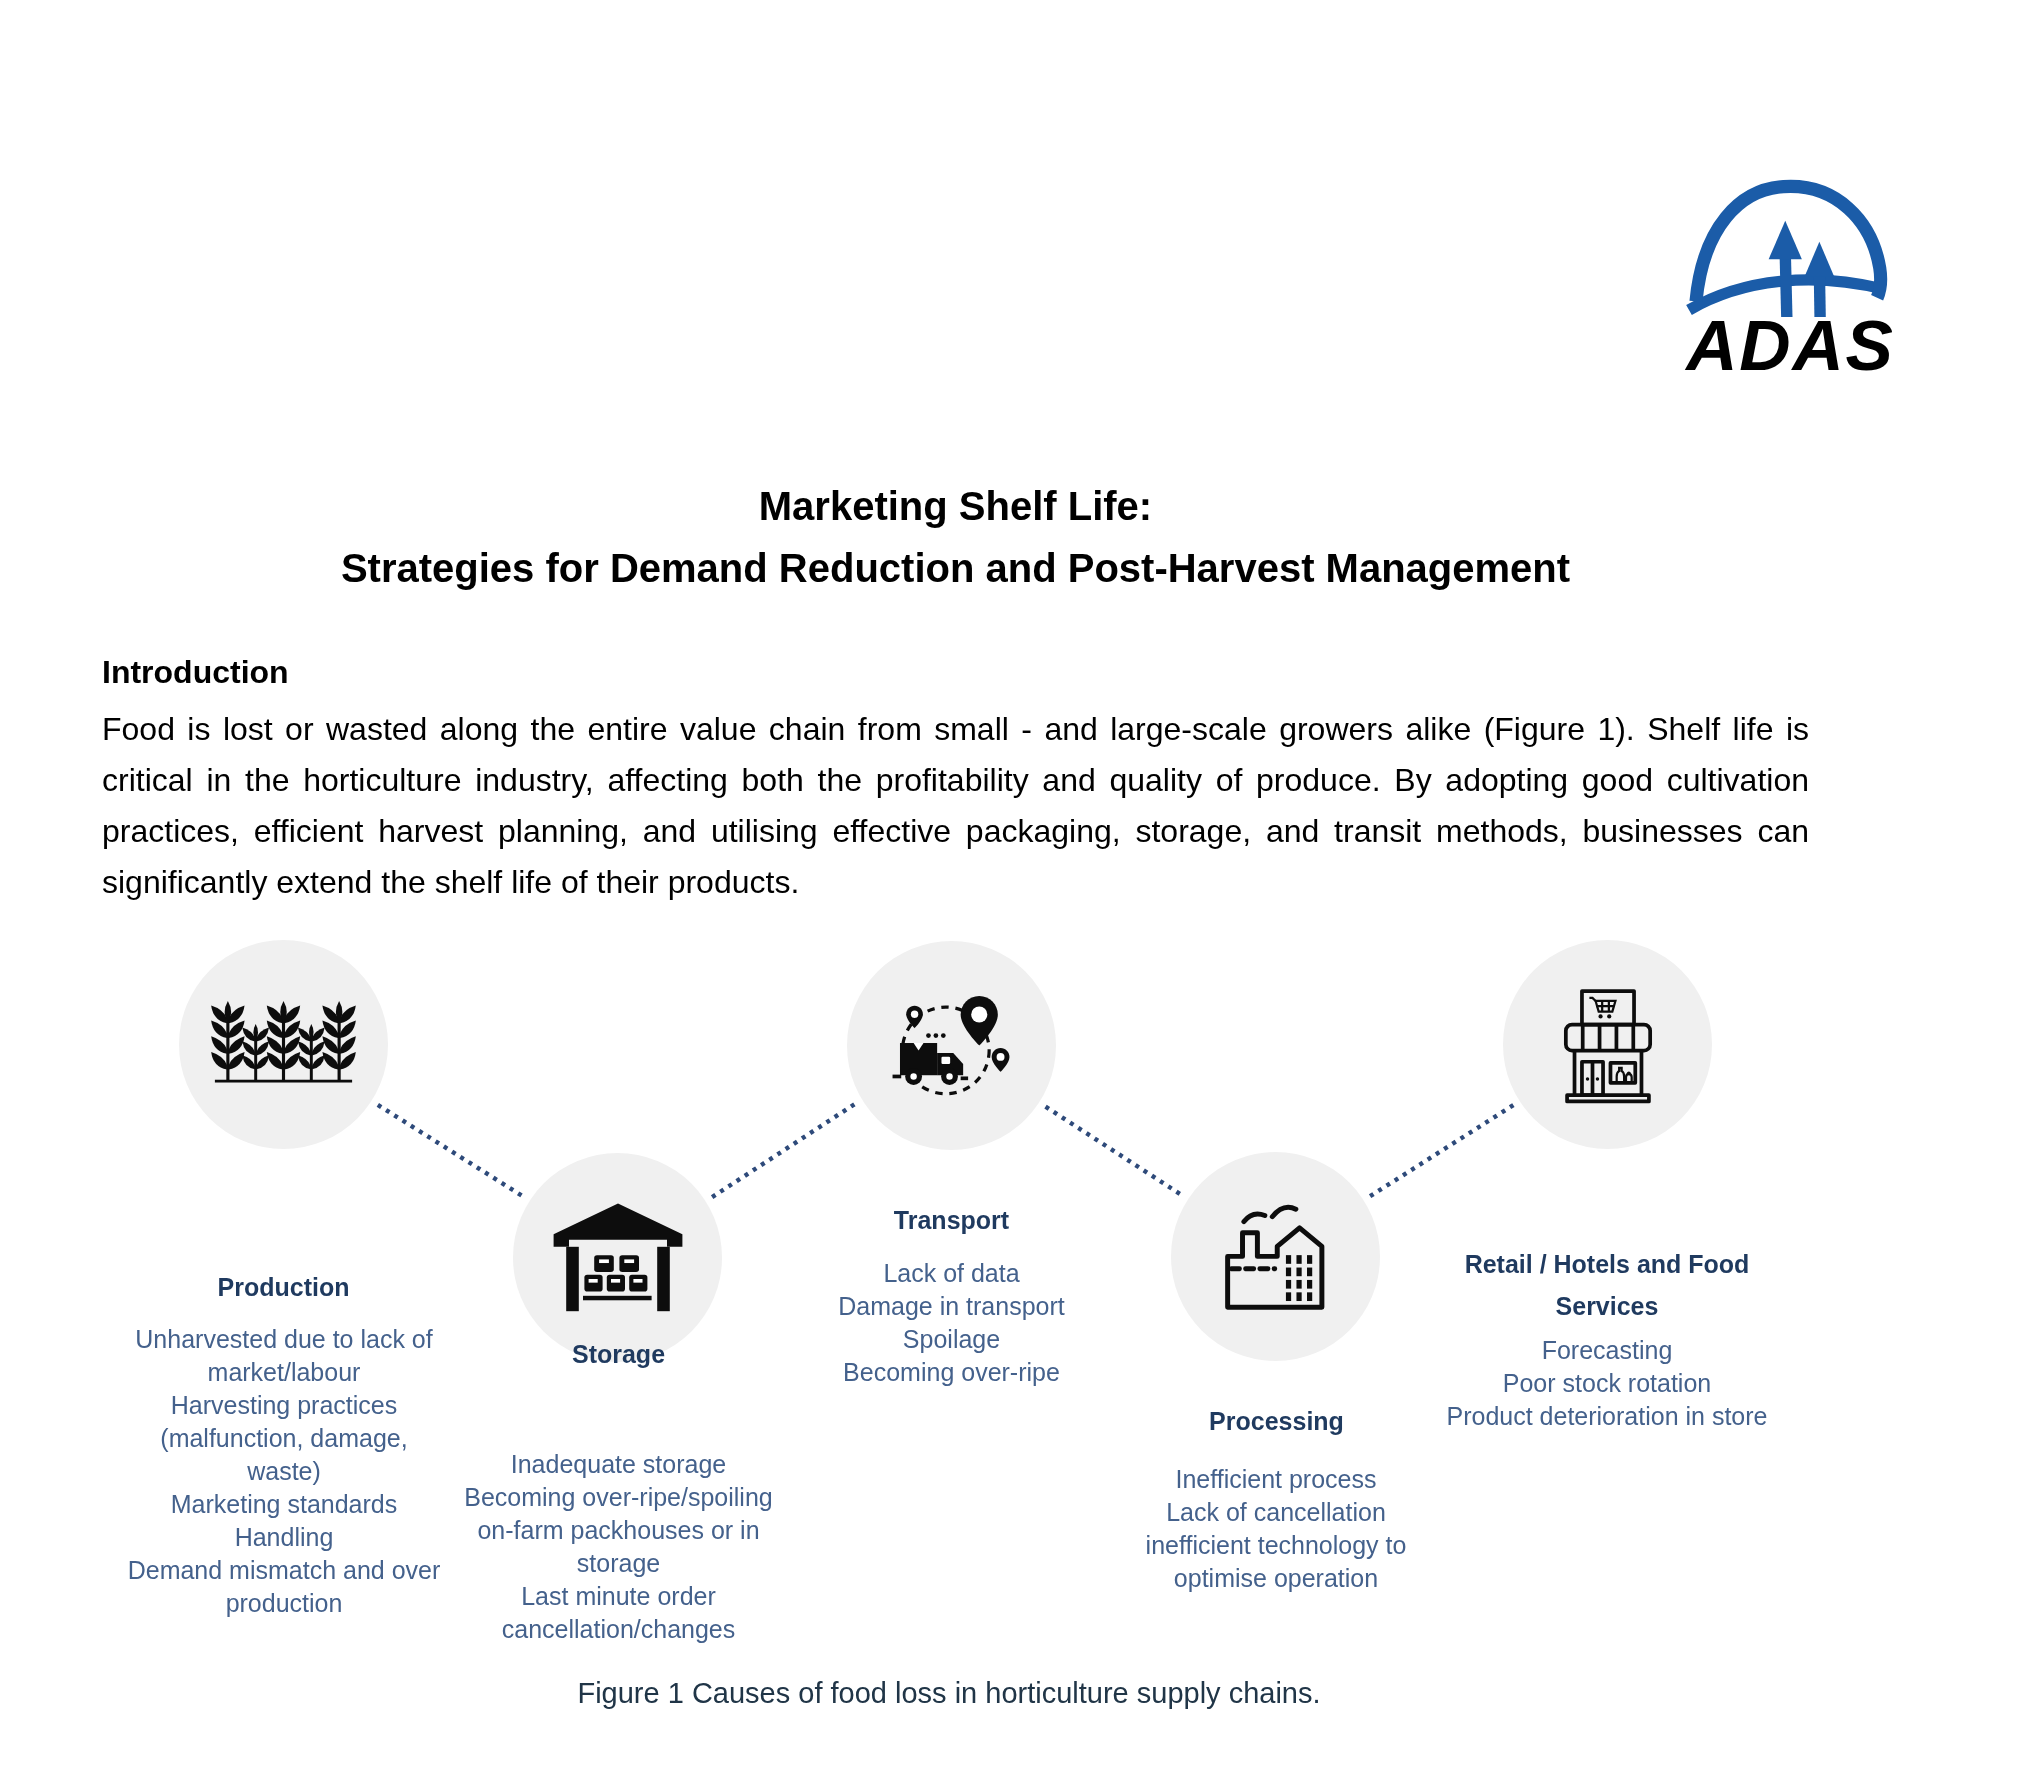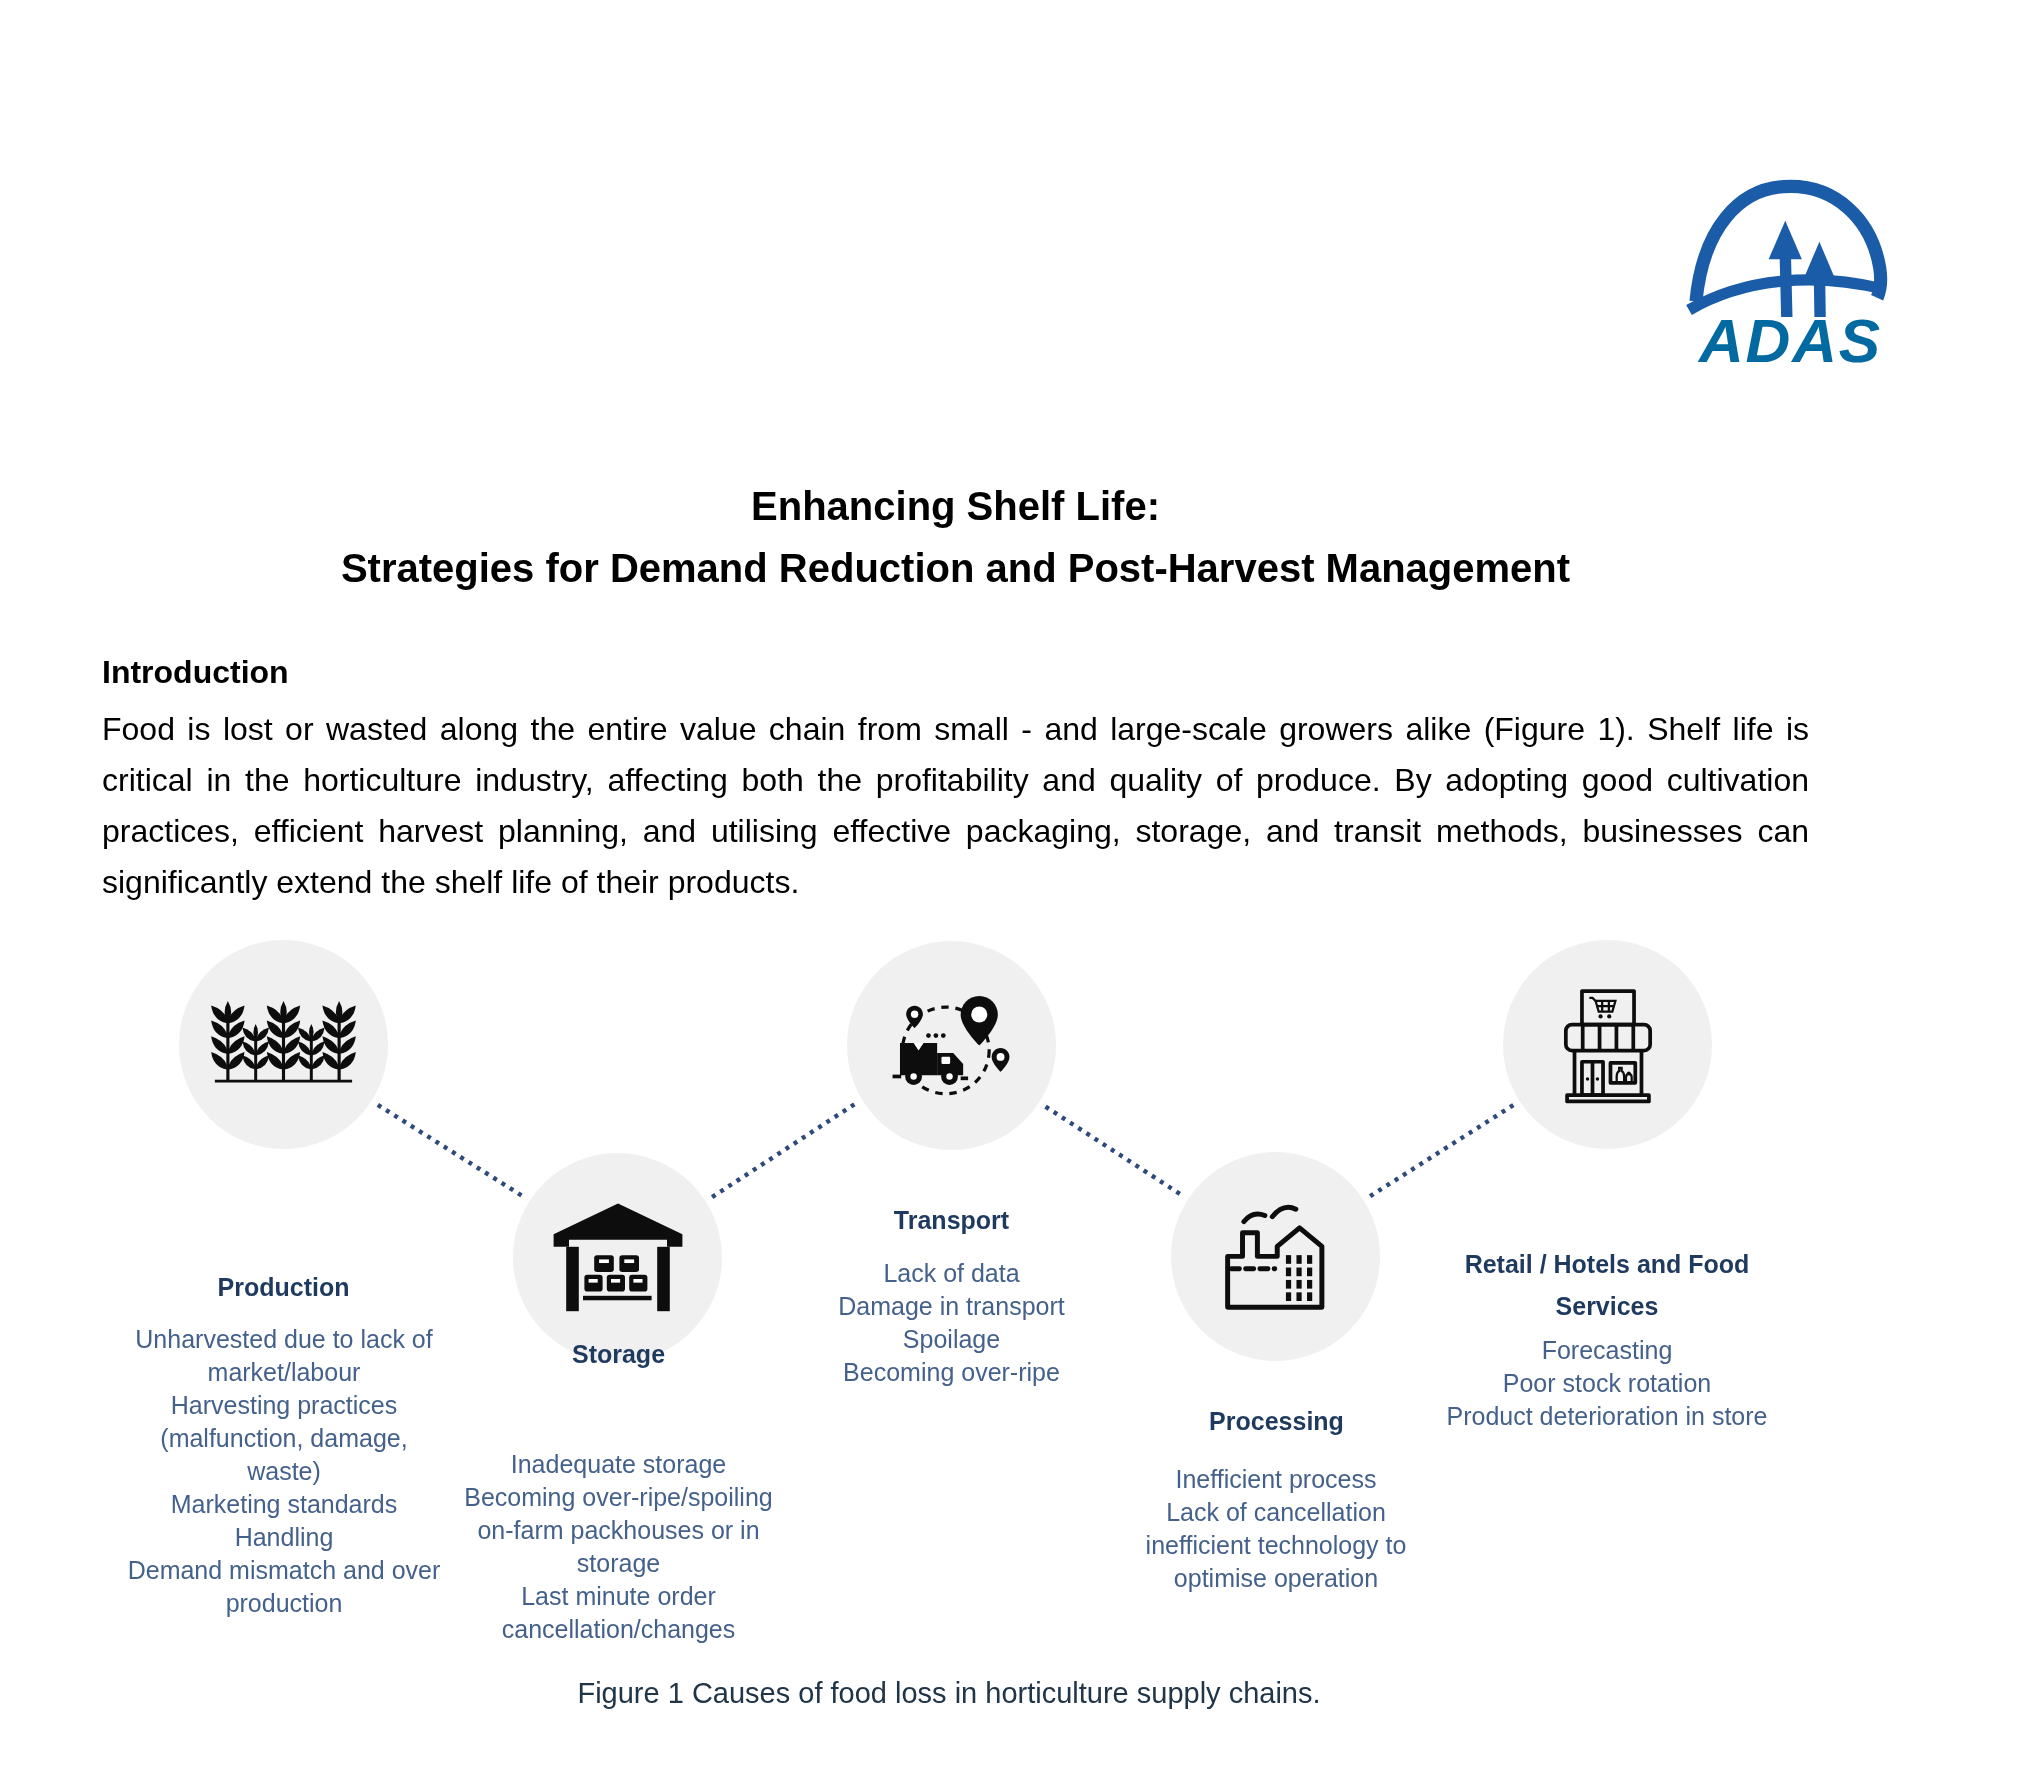--- a/index.html
+++ b/index.html
@@ -9,7 +9,7 @@
   
   .logo{position:absolute;left:1676px;top:177px;width:229px;text-align:center;}
   .logo-mark{display:block;margin:0 auto;width:211px;height:140px;}
-  .logo-text{font-size:62px;font-weight:700;font-style:italic;color:#0369a1;line-height:1;margin-top:-7px;letter-spacing:1.8px;}
+  .logo-text{font-size:71px;font-weight:700;font-style:italic;color:#000000;line-height:1;margin-top:-7px;letter-spacing:1.8px;}
 
   
   .title{position:absolute;left:102px;top:475px;width:1707px;text-align:center;font-weight:700;font-size:40px;line-height:62px;color:#000;}

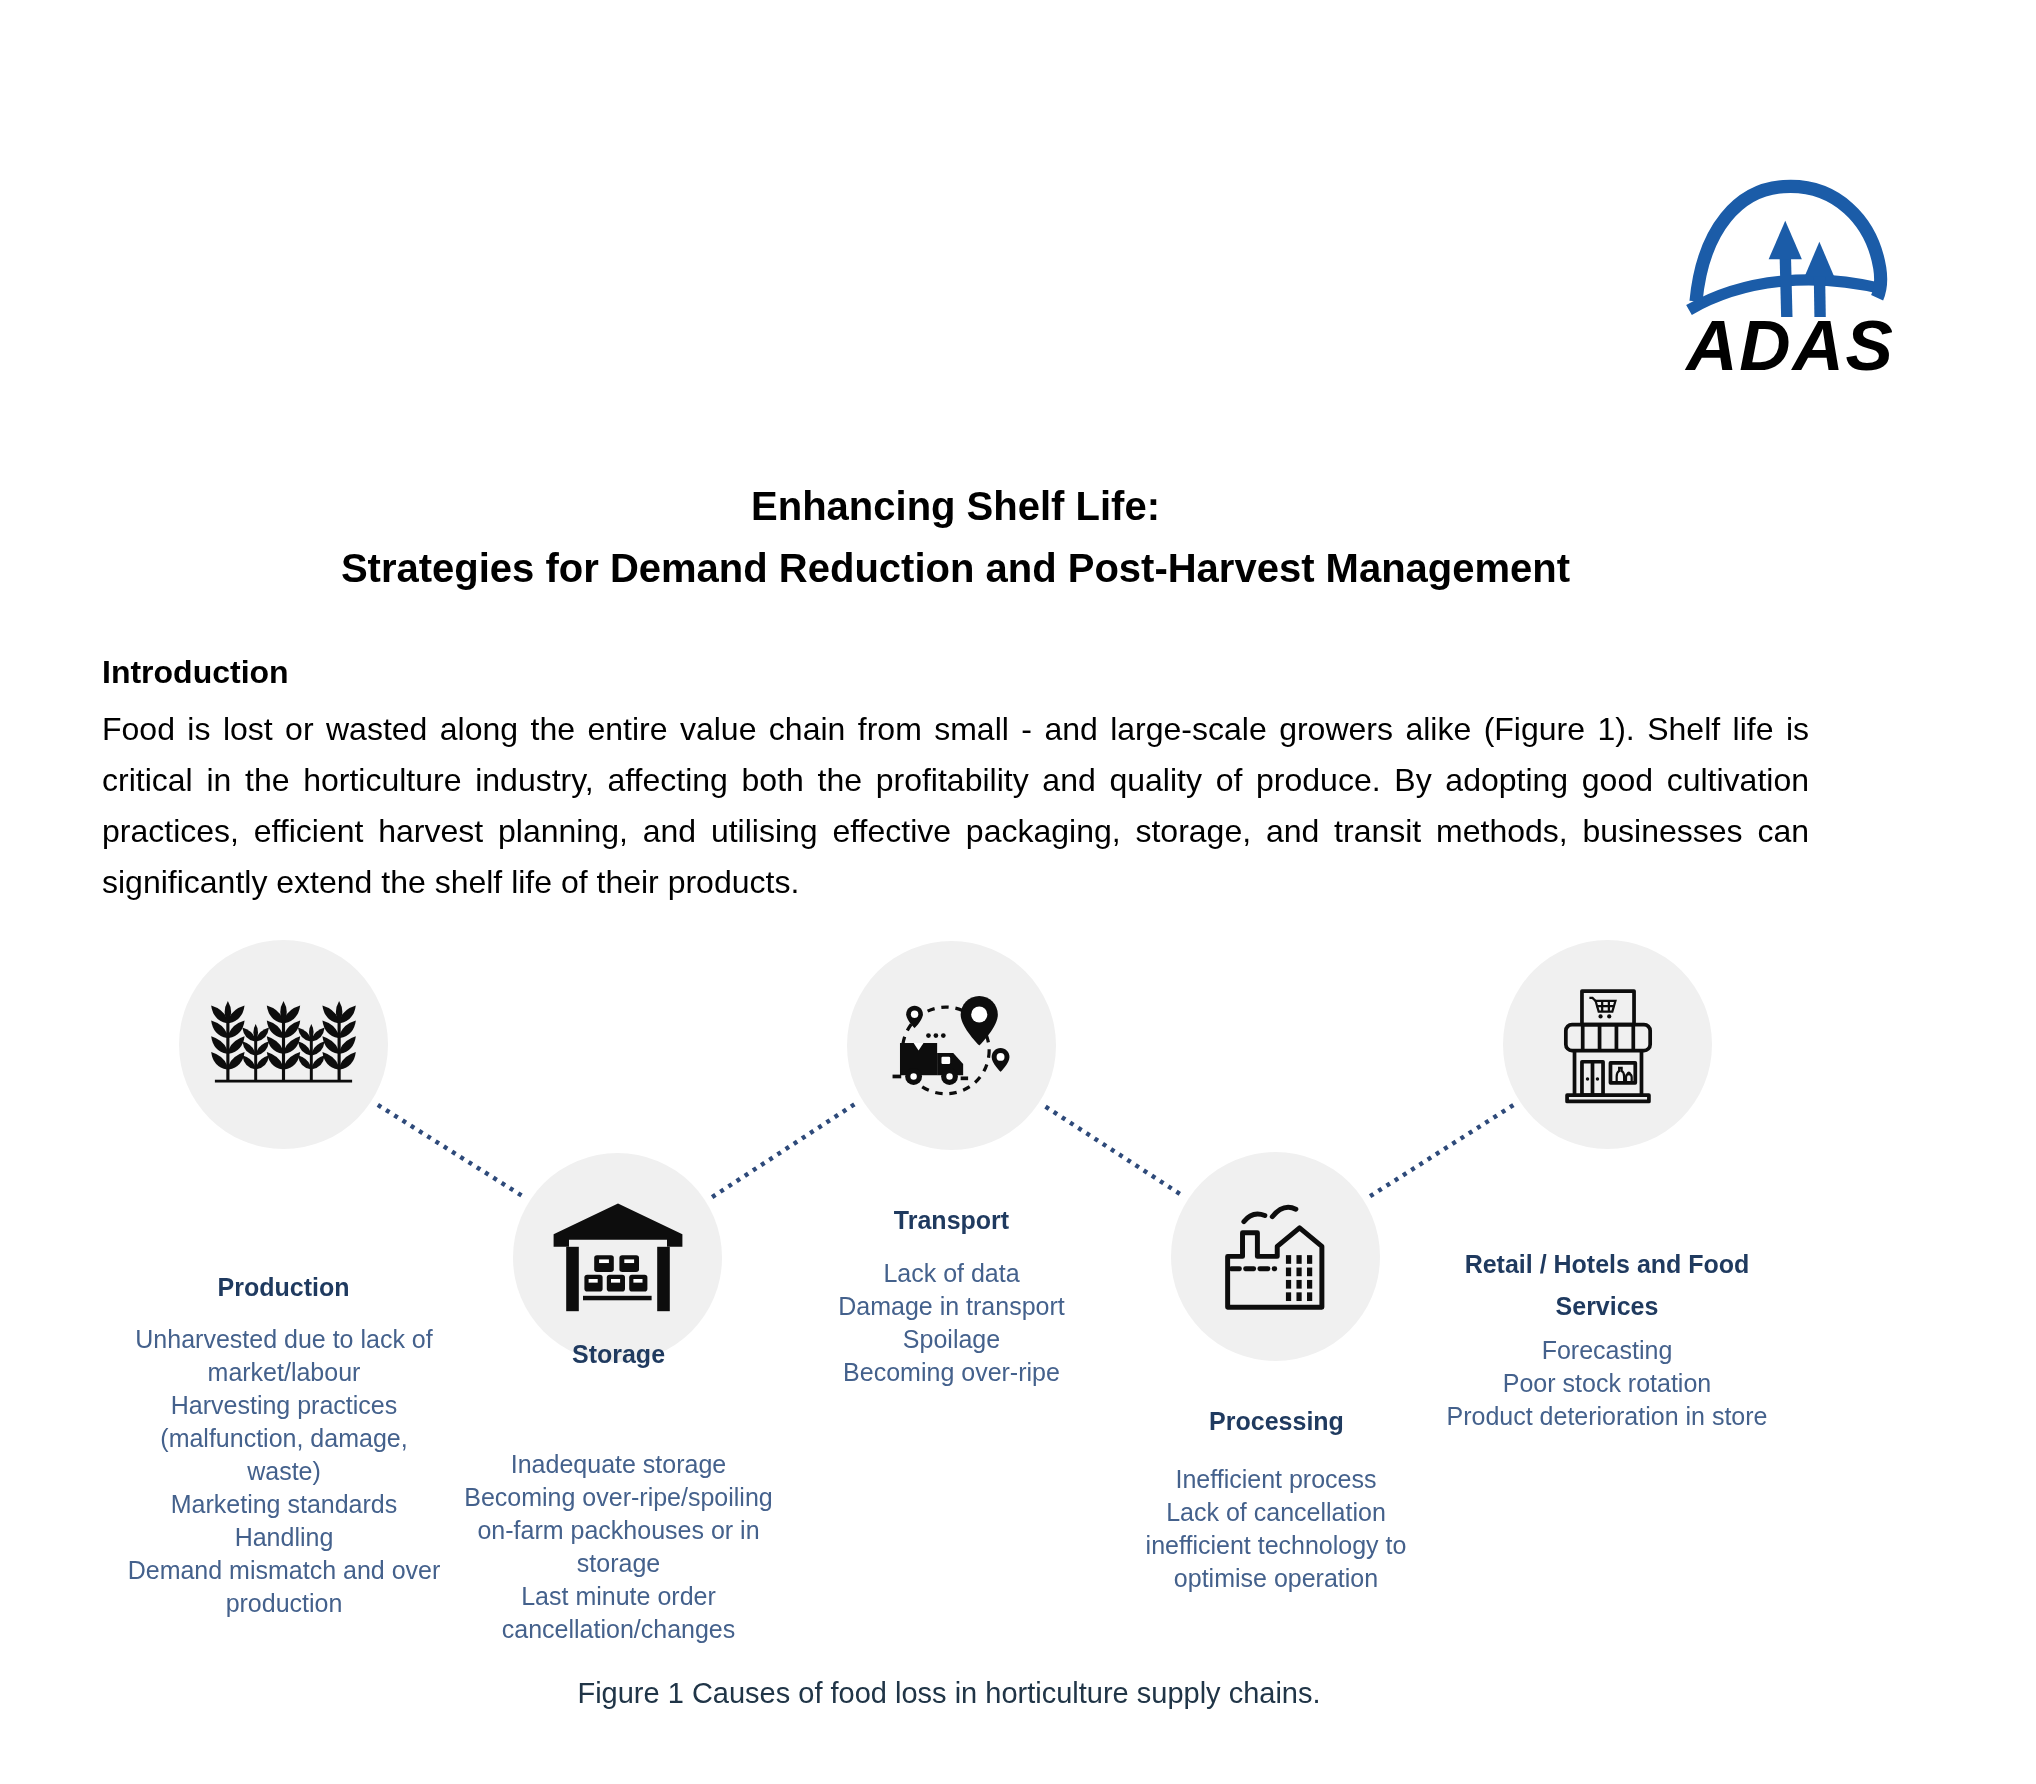--- a/index.html
+++ b/index.html
@@ -50,7 +50,7 @@
   </div>
 
   <div class="title">
-    <div>Enhancing Shelf Life:</div>
+    <div>Marketing Shelf Life:</div>
     <div>Strategies for Demand Reduction and Post-Harvest Management</div>
   </div>
 

